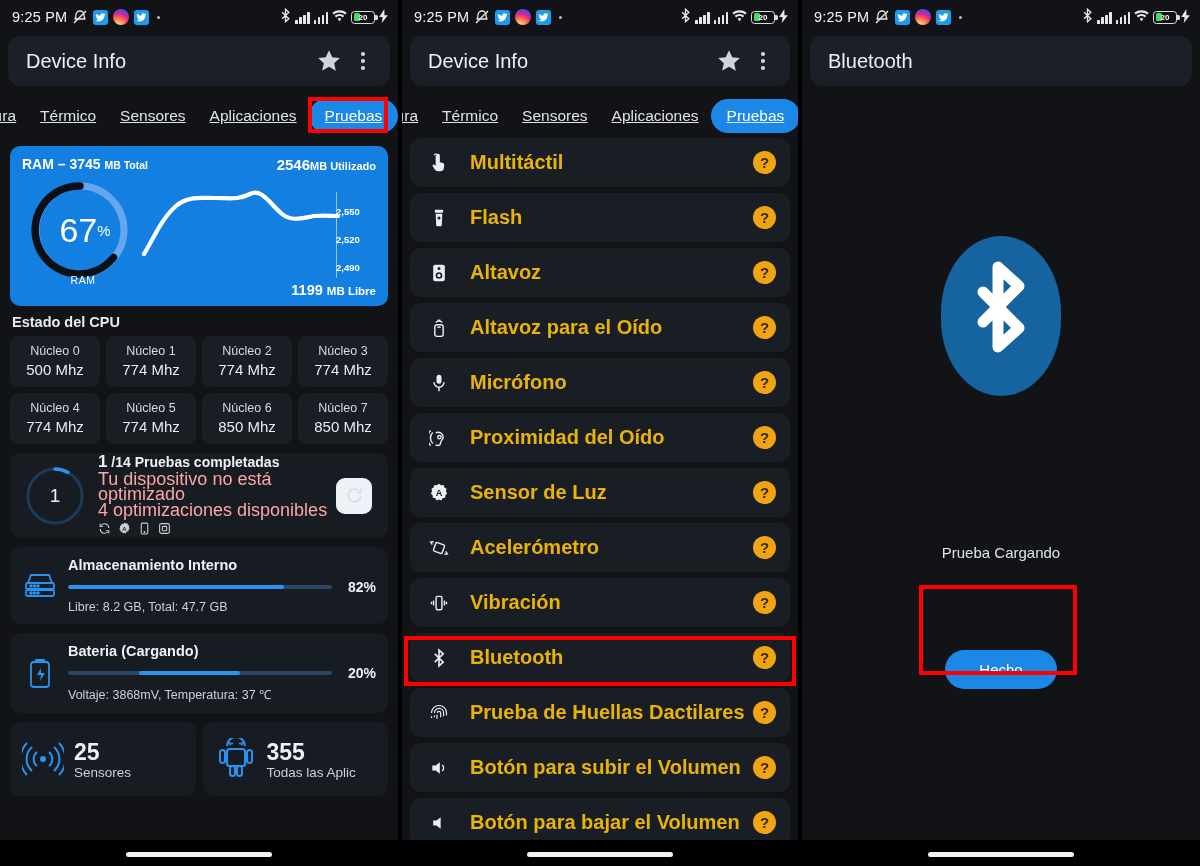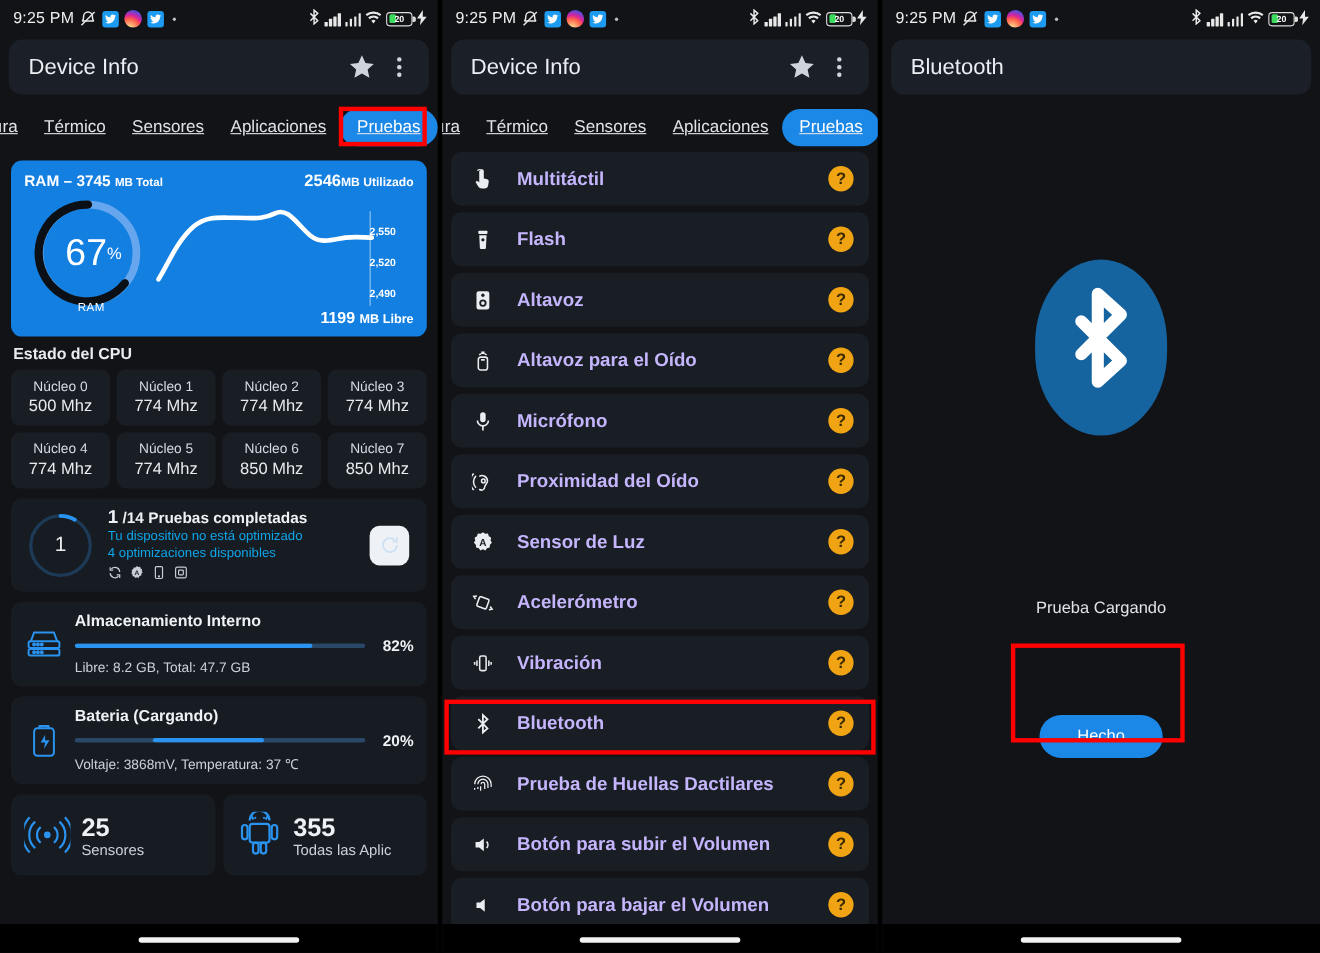--- a/index.html
+++ b/index.html
@@ -179,7 +179,7 @@
   }
   .li .licon { width: 26px; color: #eaeef3; display:flex; align-items:center; justify-content:center;}
   .li .licon svg { width: 20px; height: 20px; }
-  .li .ltext { flex: 1; color: #c4b5fd; font-size: 17px; font-weight: bold; padding-left: 18px; }
+  .li .ltext { flex: 1; color: #eab308; font-size: 20px; font-weight: bold; padding-left: 18px; }
   .qmark {
     width: 23px; height: 23px; border-radius: 50%; background: #f0a413;
     color: #3a2a00; font-size: 15px; font-weight: bold;

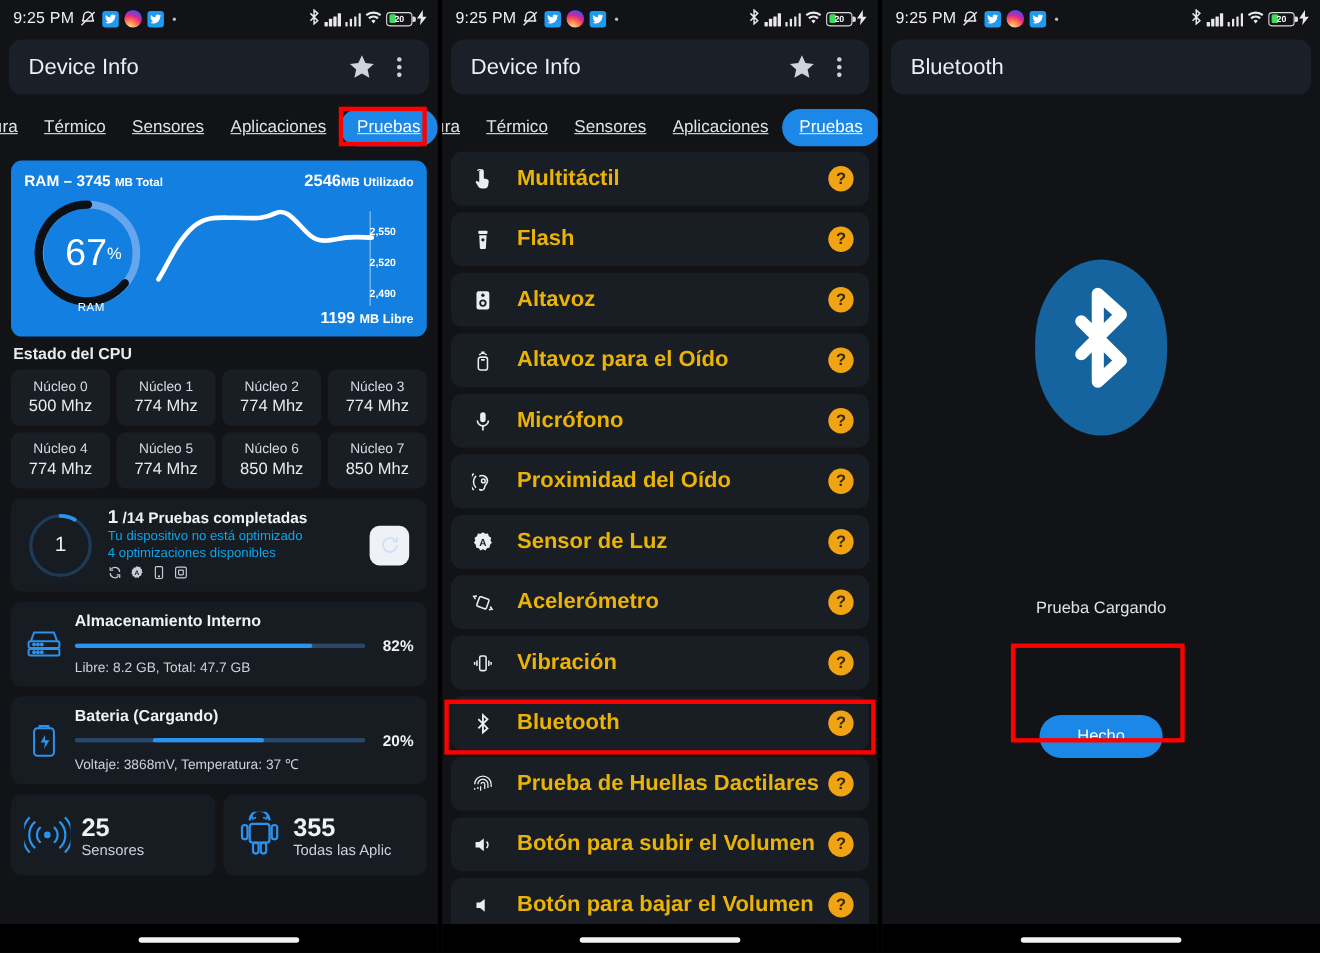--- a/index.html
+++ b/index.html
@@ -137,7 +137,7 @@
   .test-info { flex: 1; padding-left: 12px; }
   .test-h { color: #eef1f5; font-size: 14px; font-weight: bold; }
   .test-h b { font-size: 17px; }
-  .test-s { color: #0ea5e9; font-size: 12px; line-height: 15.5px; }
+  .test-s { color: #fca5a5; font-size: 18px; line-height: 15.5px; }
   .mini-icons { display: flex; gap: 7px; margin-top: 3px; color: #c8ced6; align-items:center;}
   .mini-icons svg { width: 13px; height: 13px; }
   .refresh-btn {

